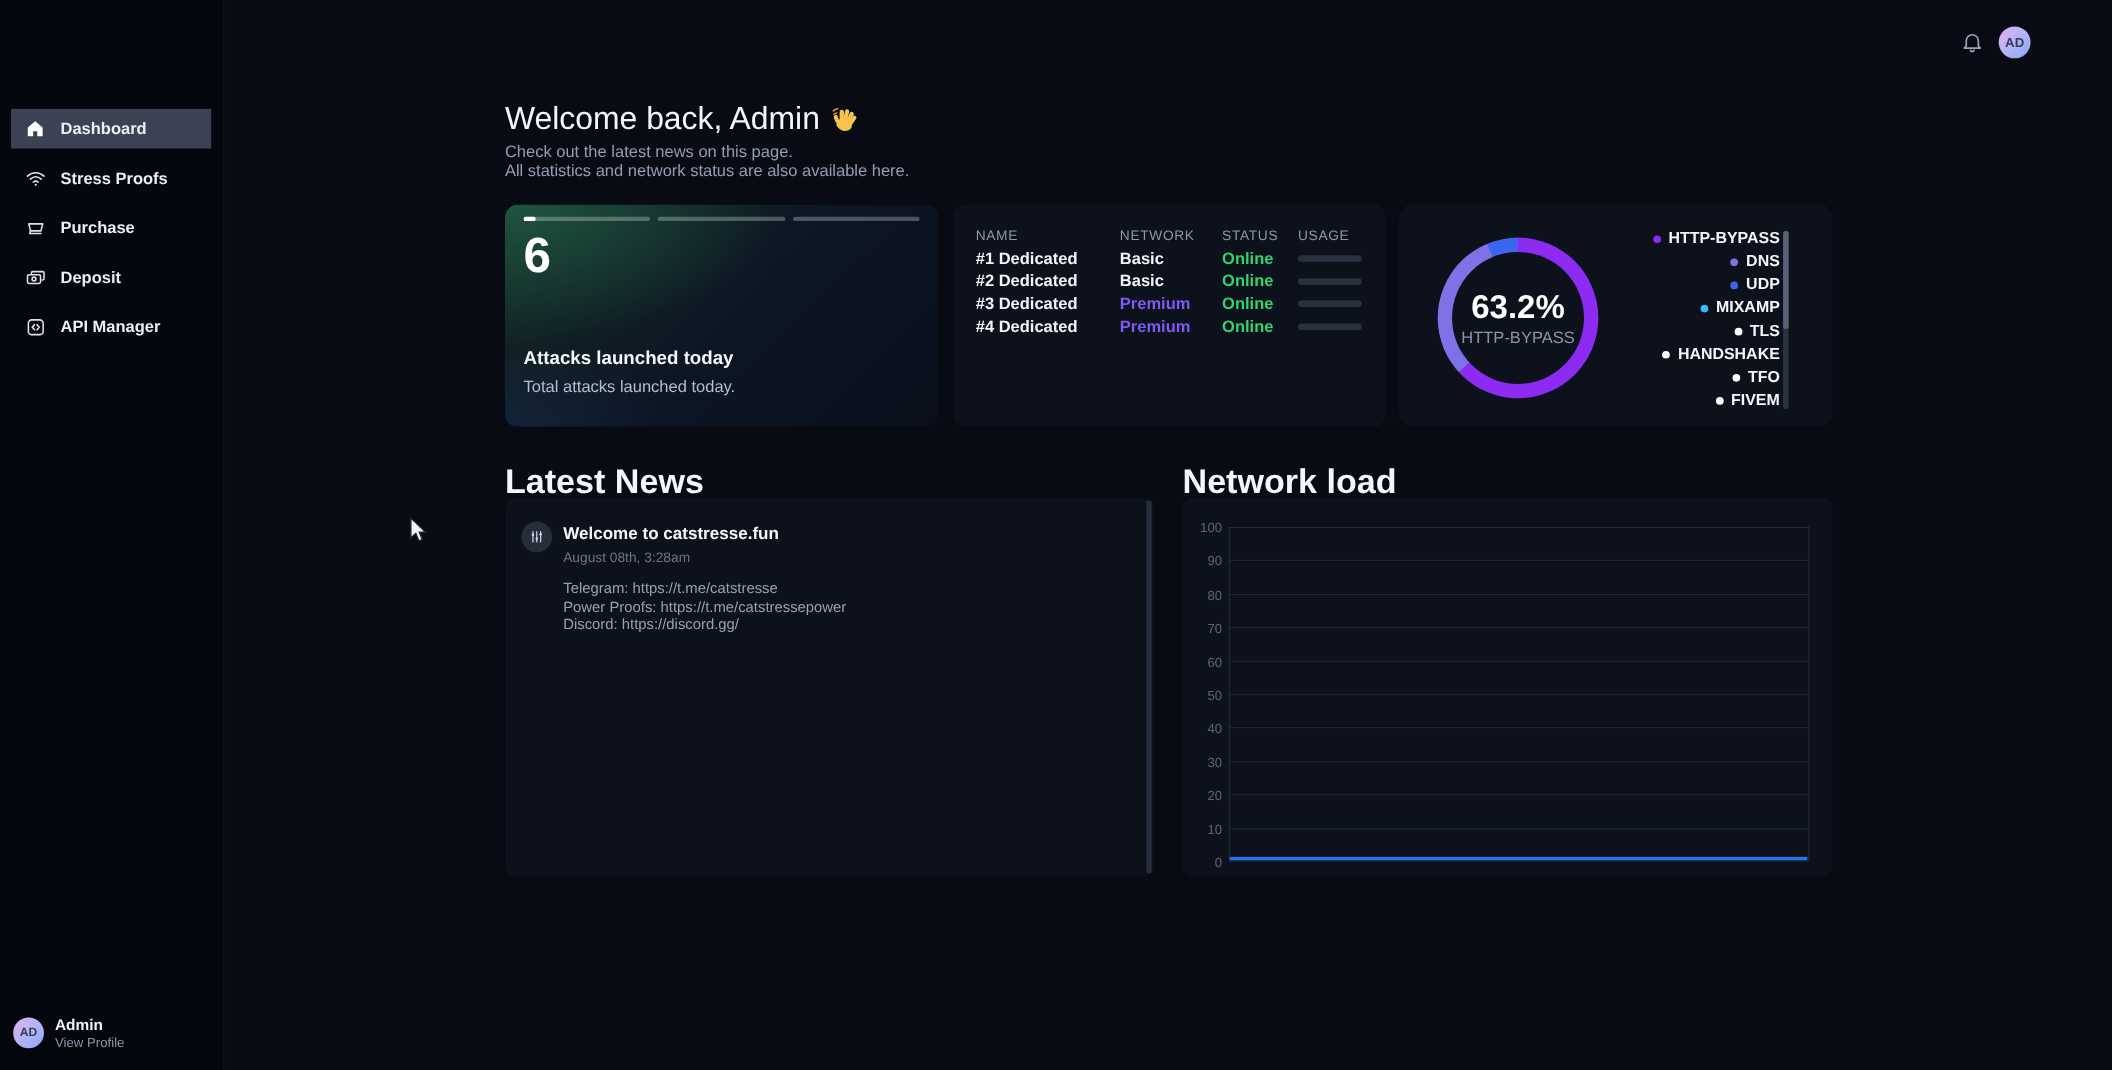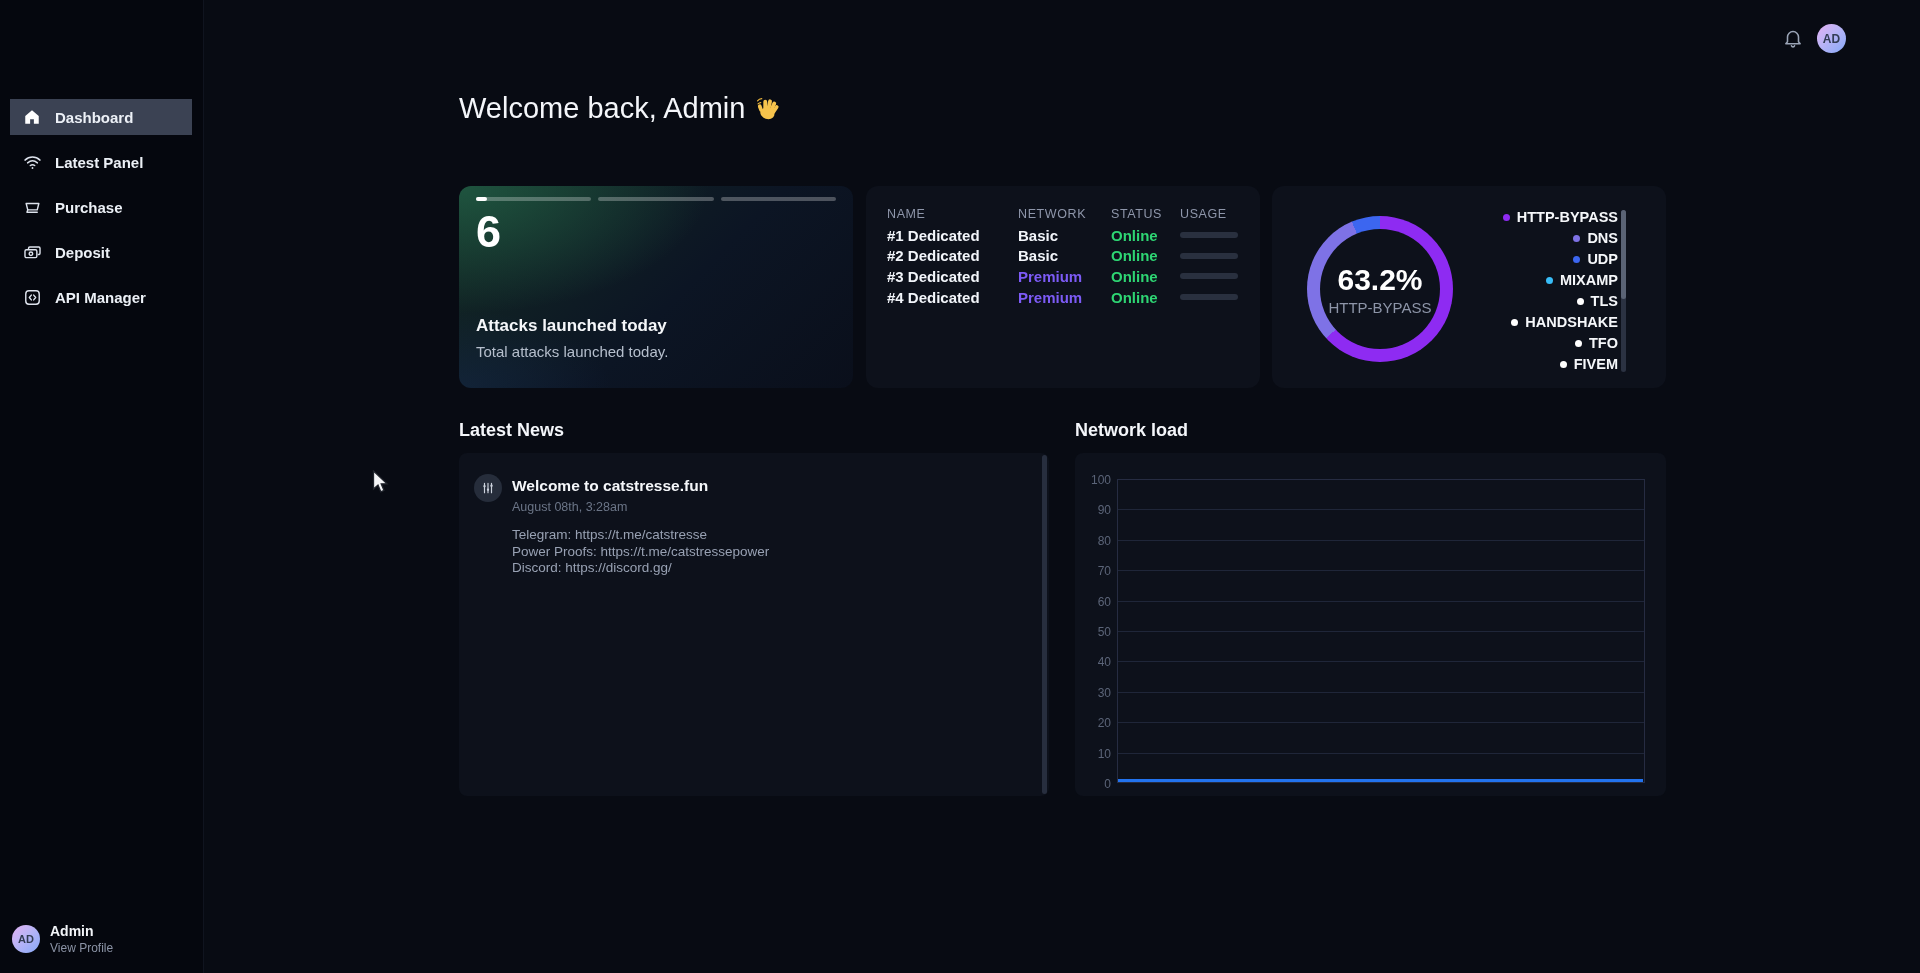--- a/index.html
+++ b/index.html
@@ -187,6 +187,10 @@
       </svg>
     </span>
   </div>
+  <div class="subtitle">
+    <div>Check out the latest news on this page.</div>
+    <div>All statistics and network status are also available here.</div>
+  </div>
 
   <div class="card" id="card-attacks">
     <div class="progress-row">

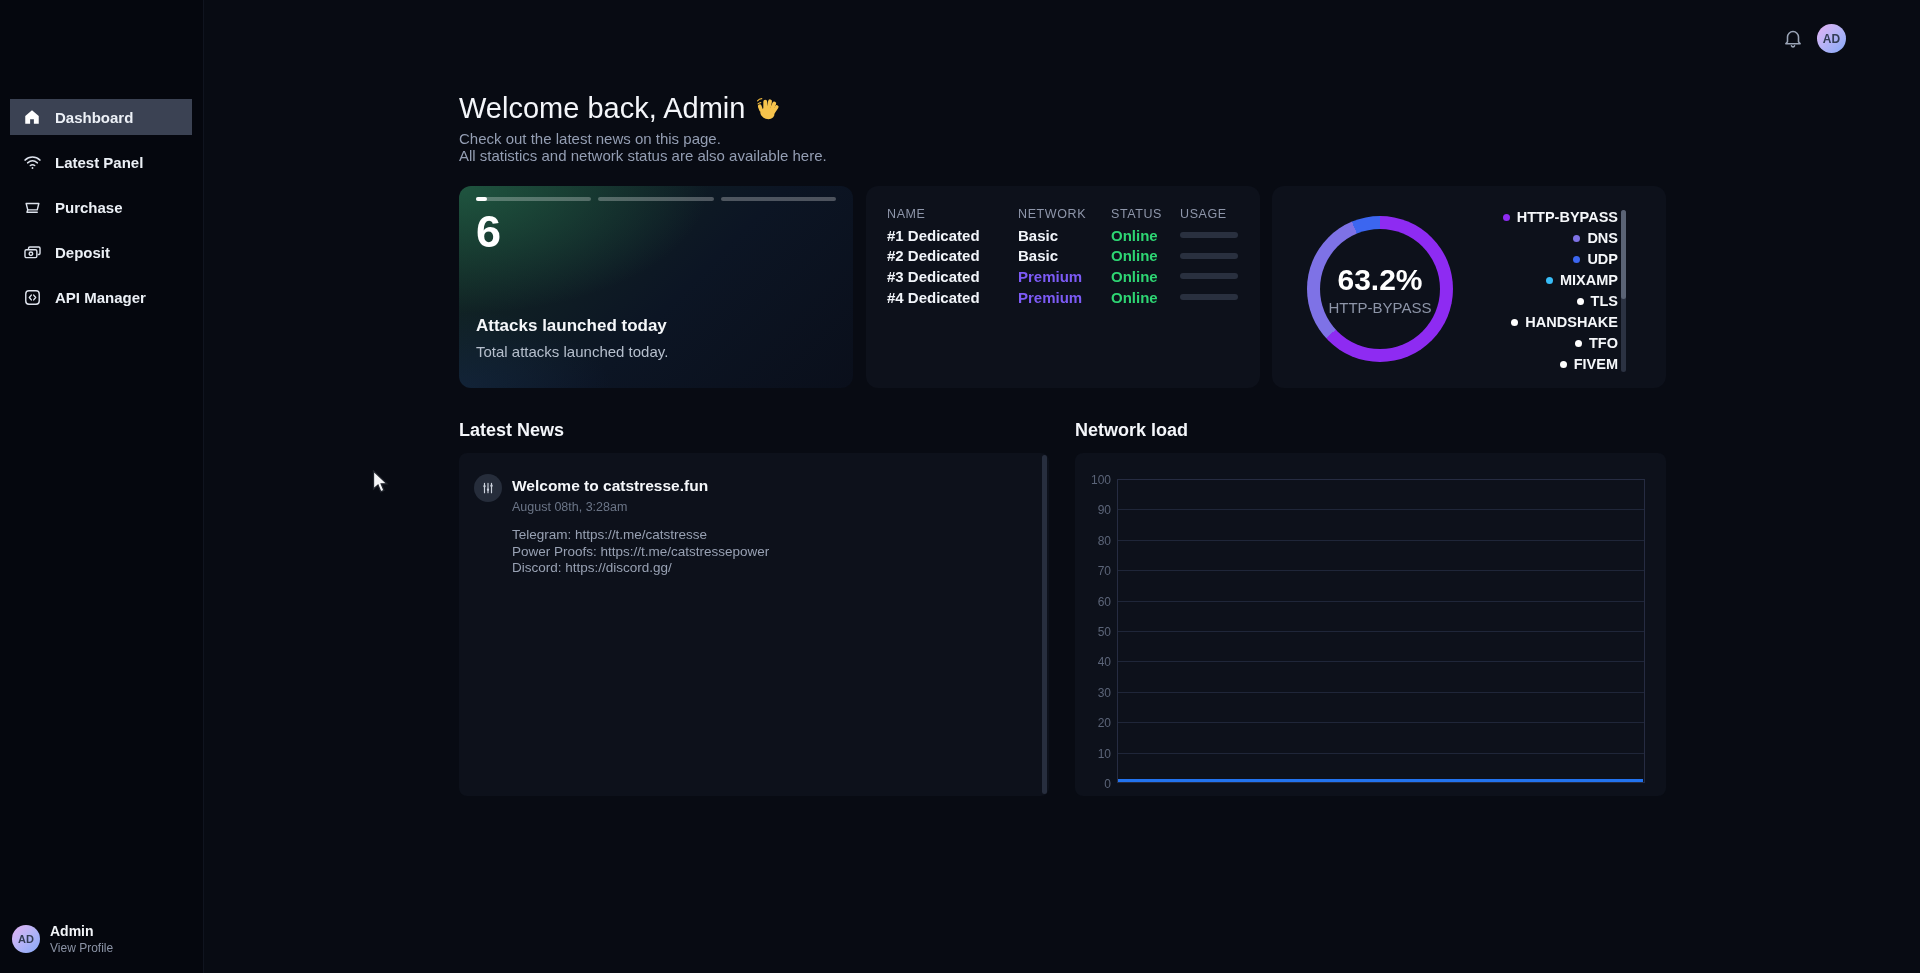--- a/index.html
+++ b/index.html
@@ -118,7 +118,7 @@
               <circle cx="12" cy="19" r="1.2" fill="#dde2ec" stroke="none"></circle>
           </svg>
         </span>
-        <span>Latest Panel</span>
+        <span>Stress Proofs</span>
       </div>
       <div class="nav-item">
         <span class="nav-icon">

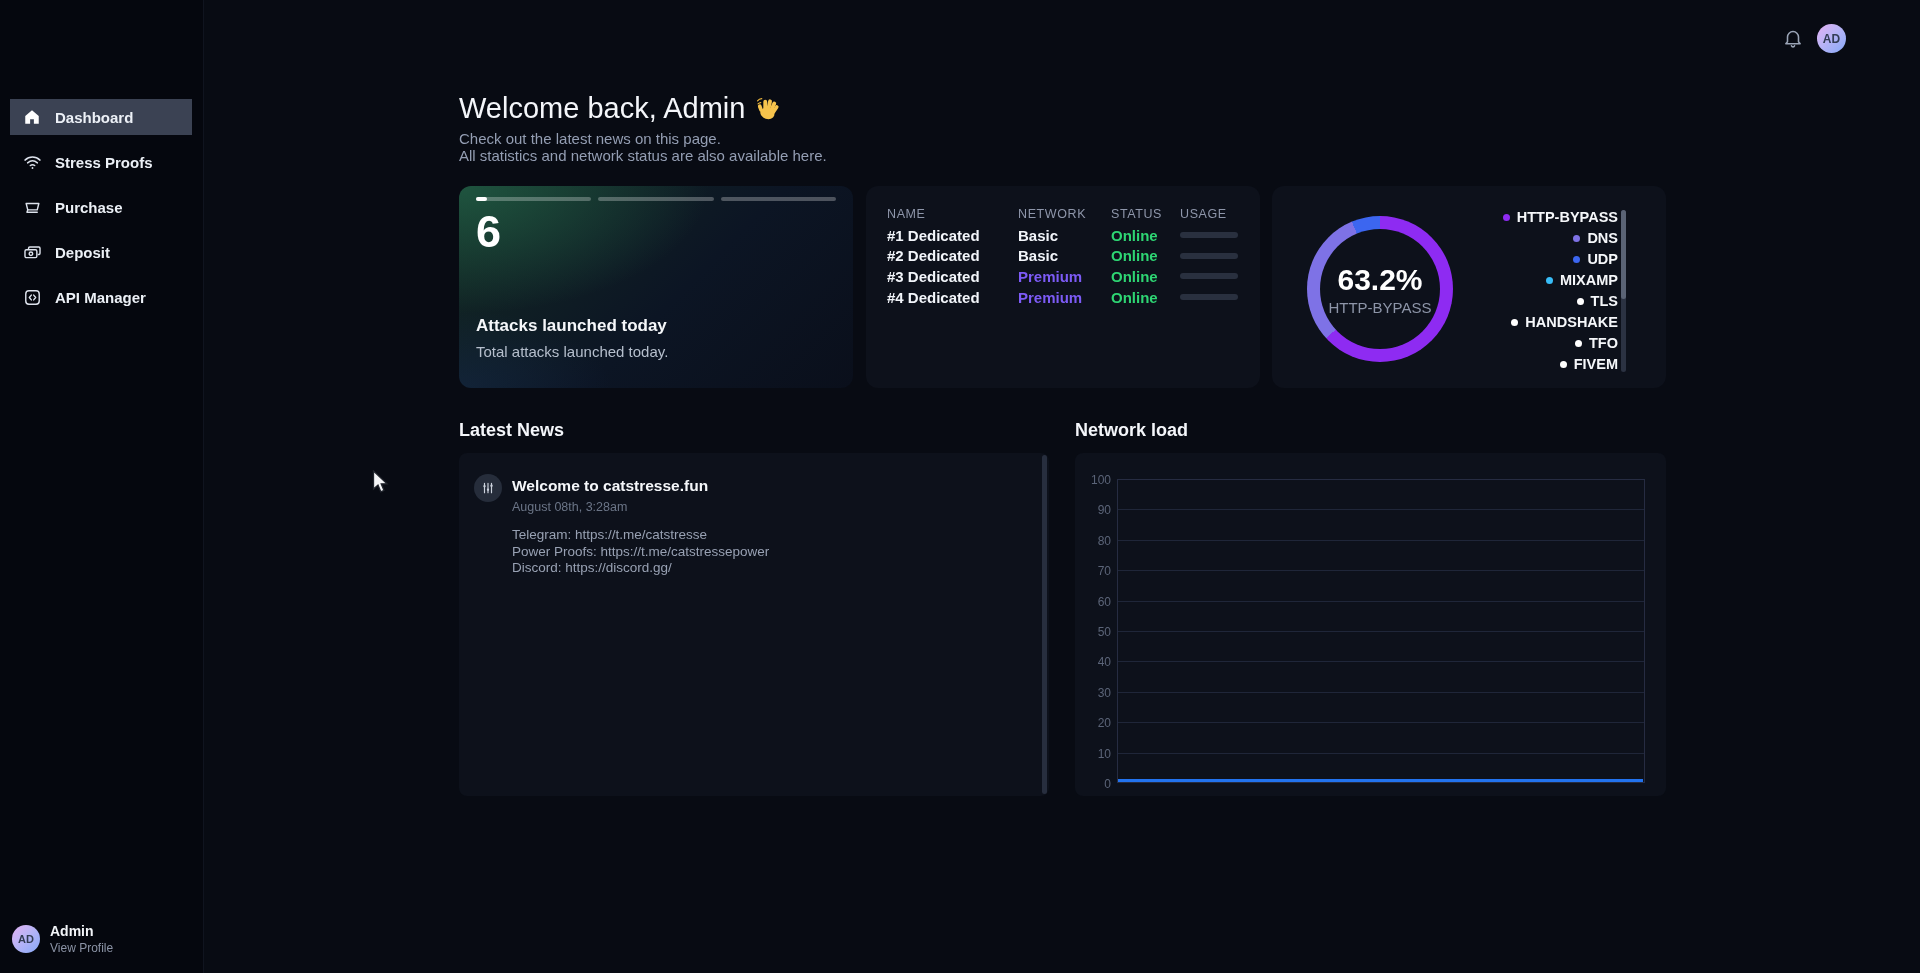--- a/index.html
+++ b/index.html
@@ -70,7 +70,7 @@
   .legend-scrollbar { position:absolute; top:24px; right:40px; width:5px; height:162px; background:#2b3242; border-radius:3px; }
   .legend-thumb { width:5px; height:55%; background:#5a6375; border-radius:3px; }
   
-  .section-title { position:absolute; top:420px; font-size:18px; font-weight:700; color:#f4f6fa; }
+  .section-title { position:absolute; top:420px; font-size:31px; font-weight:700; color:#f4f6fa; }
   #news-title { left:459px; }
   #network-title { left:1075px; }
   .panel { position:absolute; top:453px; height:343px; border-radius:8px; background:#0d111b; }

